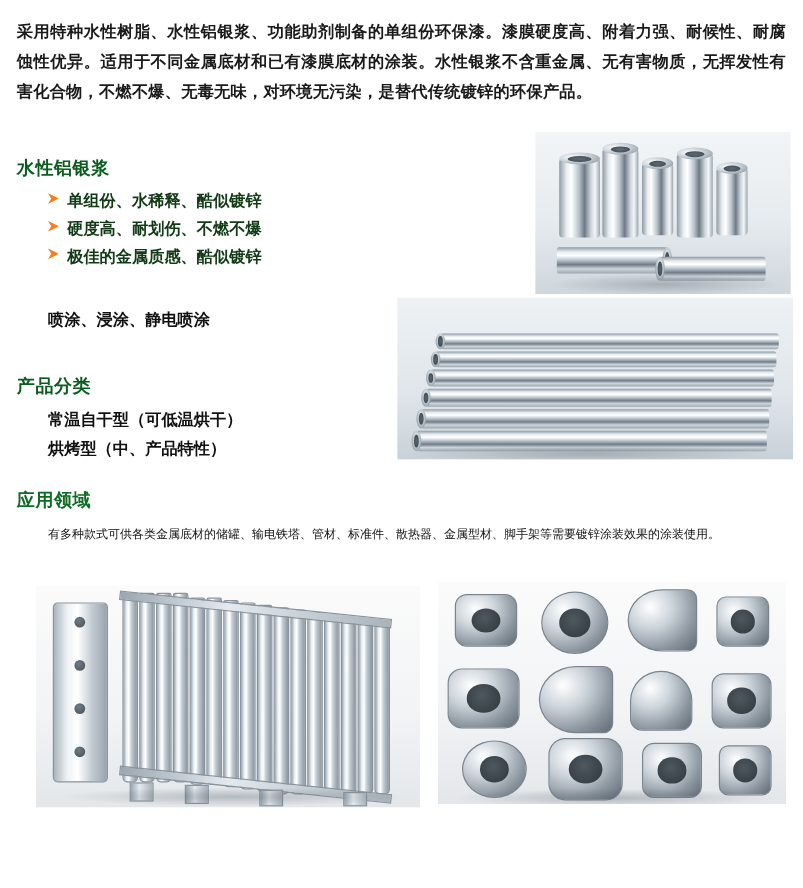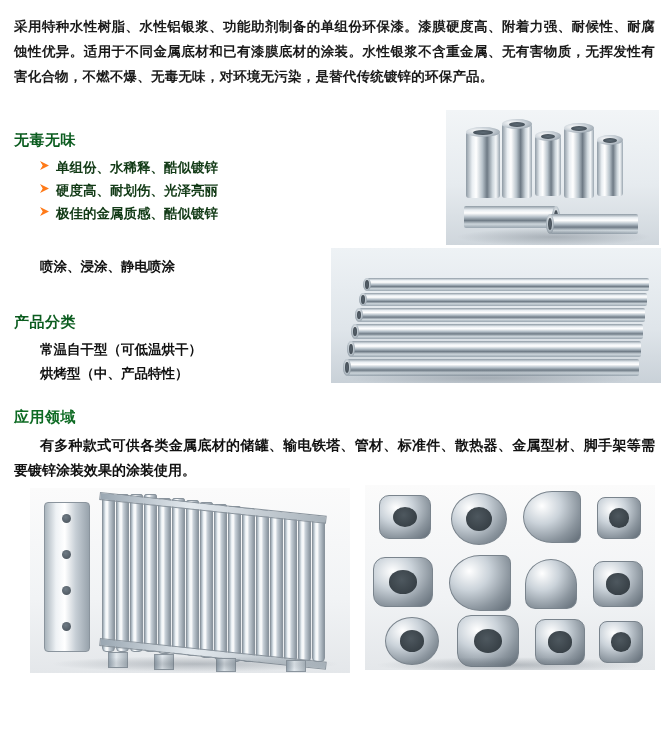--- a/index.html
+++ b/index.html
@@ -202,7 +202,7 @@
   <div class="intro">采用特种水性树脂、水性铝银浆、功能助剂制备的单组份环保漆。漆膜硬度高、附着力强、耐候性、耐腐蚀性优异。适用于不同金属底材和已有漆膜底材的涂装。水性银浆不含重金属、无有害物质，无挥发性有害化合物，不燃不爆、无毒无味，对环境无污染，是替代传统镀锌的环保产品。</div>
 
   <div class="section" id="features">
-    <div class="sec-title">无毒无味</div>
+    <div class="sec-title">水性铝银浆</div>
     <ul class="bullets">
       <li><span class="dot"></span><span>单组份、水稀释、酷似镀锌</span></li>
       <li><span class="dot"></span><span>硬度高、耐划伤、光泽亮丽</span></li>

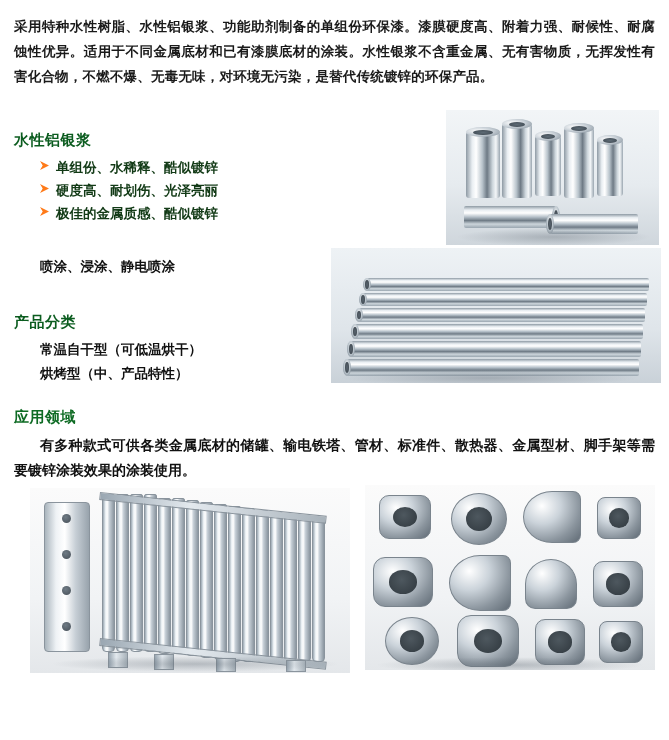--- a/index.html
+++ b/index.html
@@ -205,7 +205,7 @@
     <div class="sec-title">水性铝银浆</div>
     <ul class="bullets">
       <li><span class="dot"></span><span>单组份、水稀释、酷似镀锌</span></li>
-      <li><span class="dot"></span><span>硬度高、耐划伤、光泽亮丽</span></li>
+      <li><span class="dot"></span><span>硬度高、耐划伤、不燃不爆</span></li>
       <li><span class="dot"></span><span>极佳的金属质感、酷似镀锌</span></li>
     </ul>
   </div>

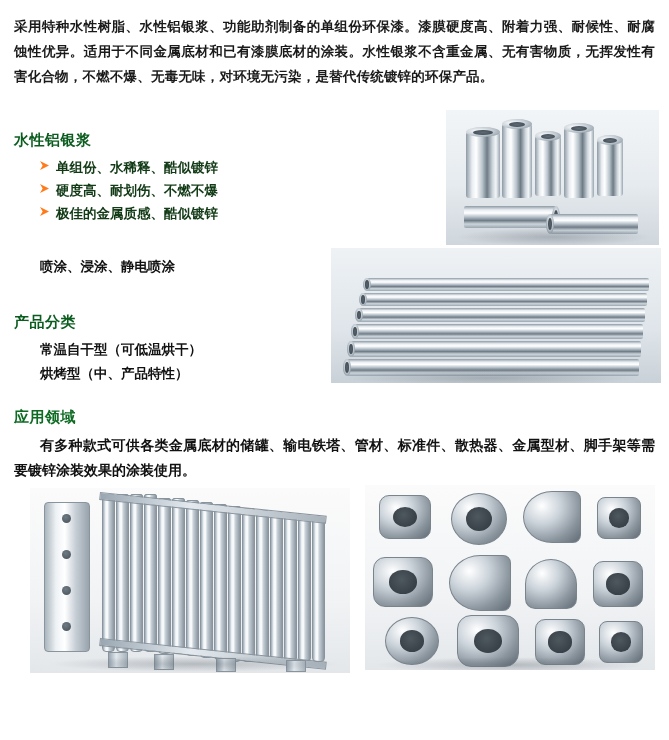--- a/index.html
+++ b/index.html
@@ -71,9 +71,9 @@
     padding-left: 26px;
   }
   .para {
-    font-size: 14px;
+    font-size: 10px;
     line-height: 25px;
-    font-weight: bold;
+    font-weight: normal;
     color: #111;
     text-align: justify;
     text-indent: 26px;

